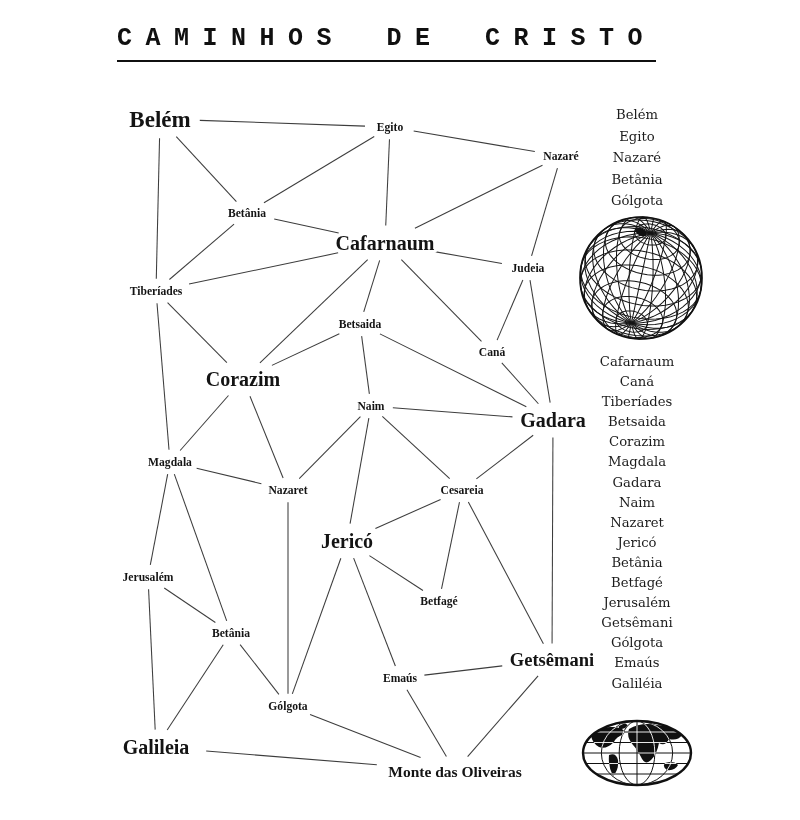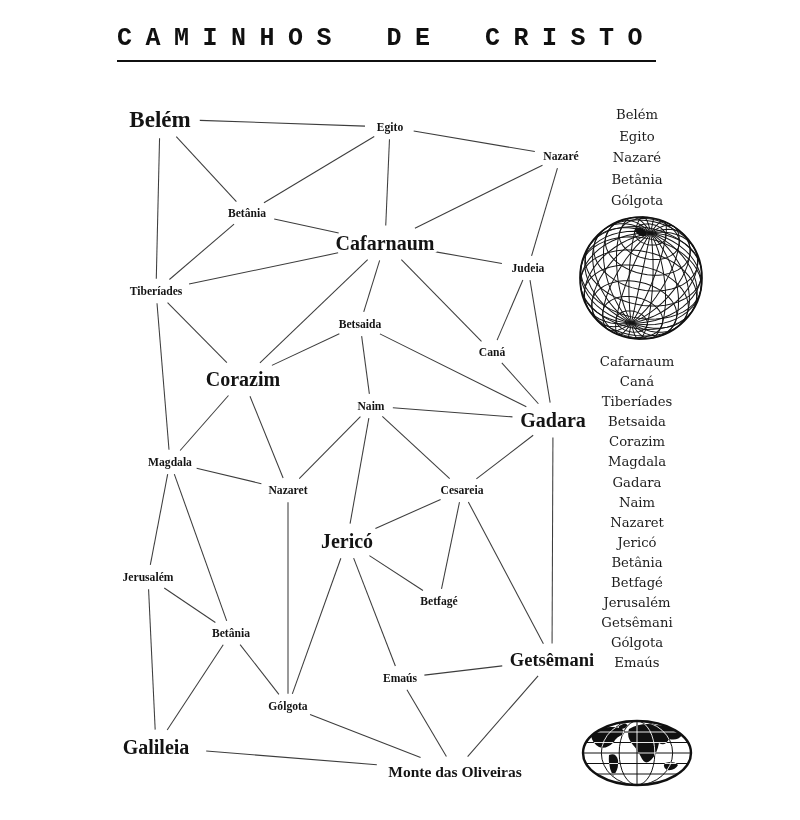--- a/index.html
+++ b/index.html
@@ -165,6 +165,7 @@
       <li>Getsêmani</li>
       <li>Gólgota</li>
       <li>Emaús</li>
+      <li>Galiléia</li>
     </ul>
 
   <svg id="worldmap-icon" width="116" height="68" viewBox="0 0 116 68">

